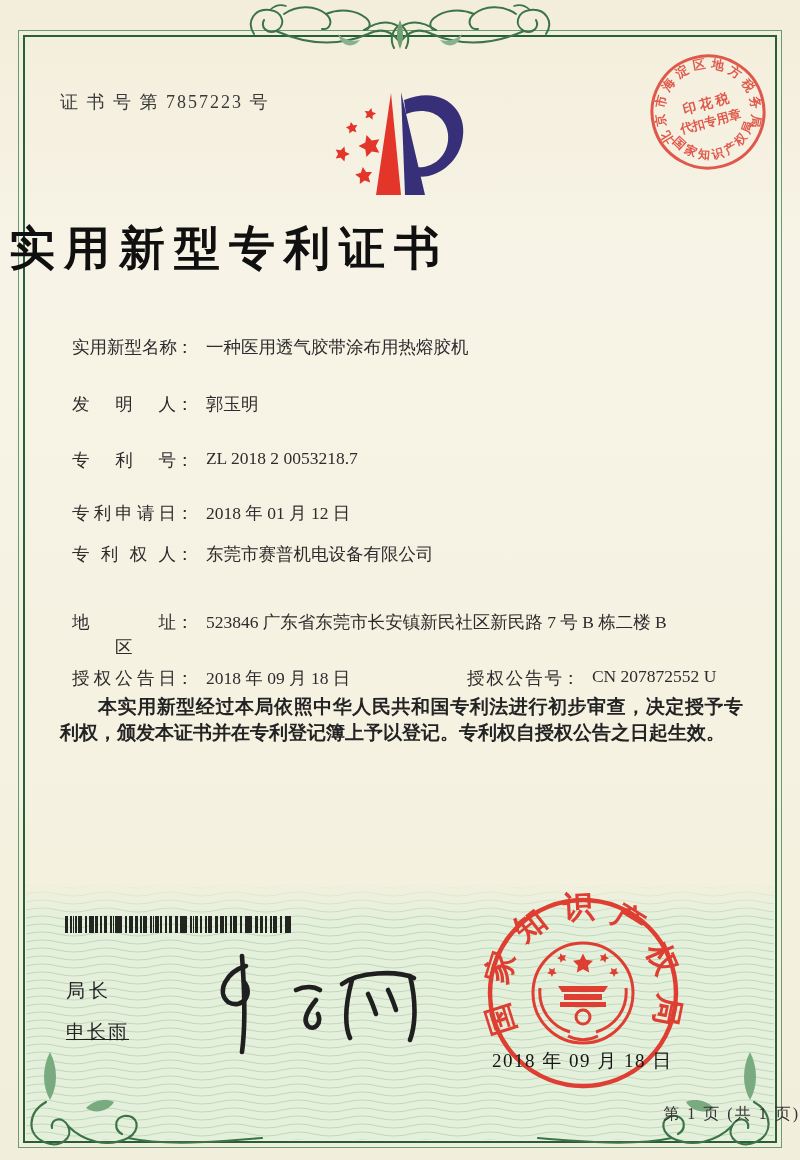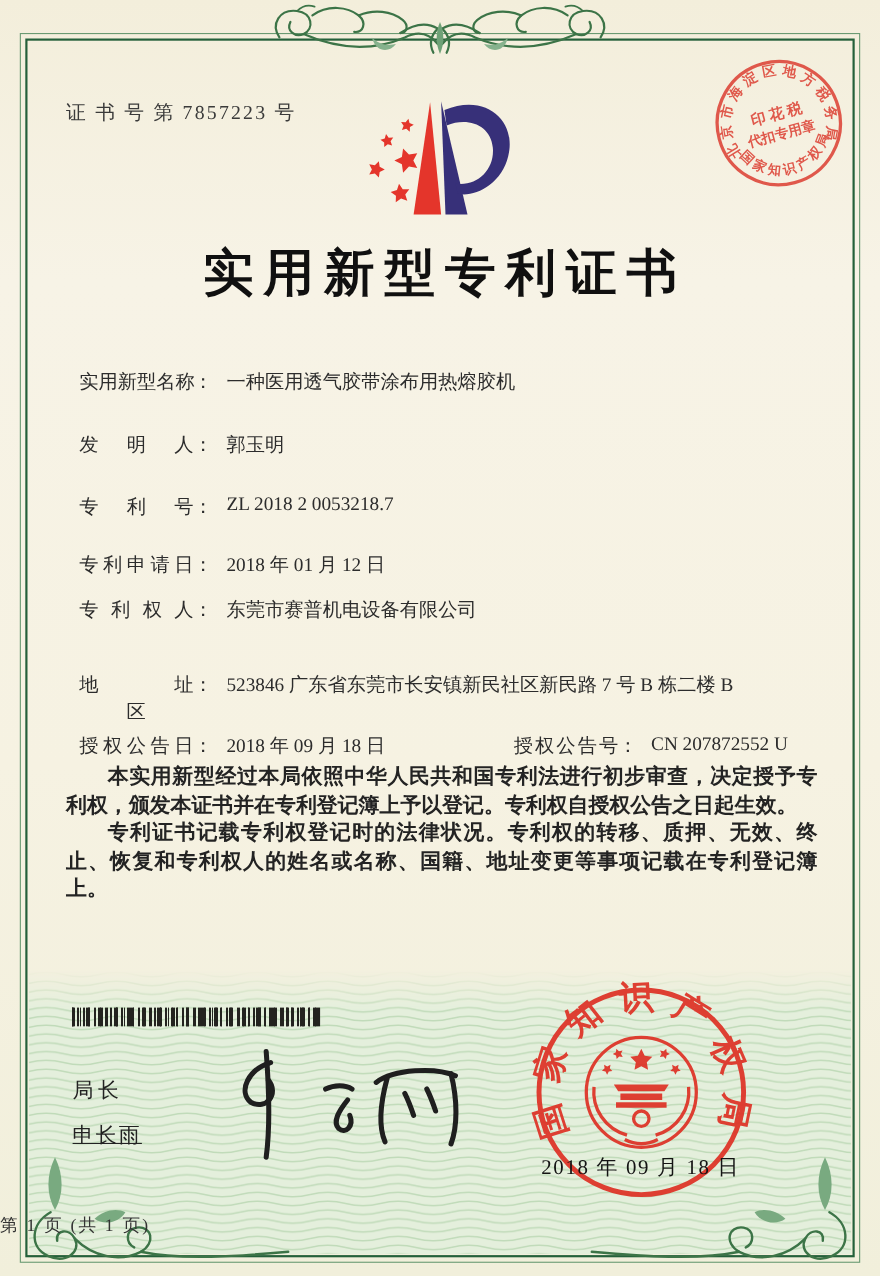--- a/index.html
+++ b/index.html
@@ -29,7 +29,7 @@
                letter-spacing:2px;}
   .tax-seal{position:absolute;left:640px;top:44px;opacity:.88;}
   .cnipa-logo{position:absolute;left:330px;top:84px;}
-  .doc-title{position:absolute;left:0;right:0;top:218px;text-align:center;
+  .doc-title{position:absolute;left:0;right:0;top:218px;text-align:left;
              font-size:46px;font-weight:700;color:#101010;letter-spacing:9px;
              text-indent:9px;}
 

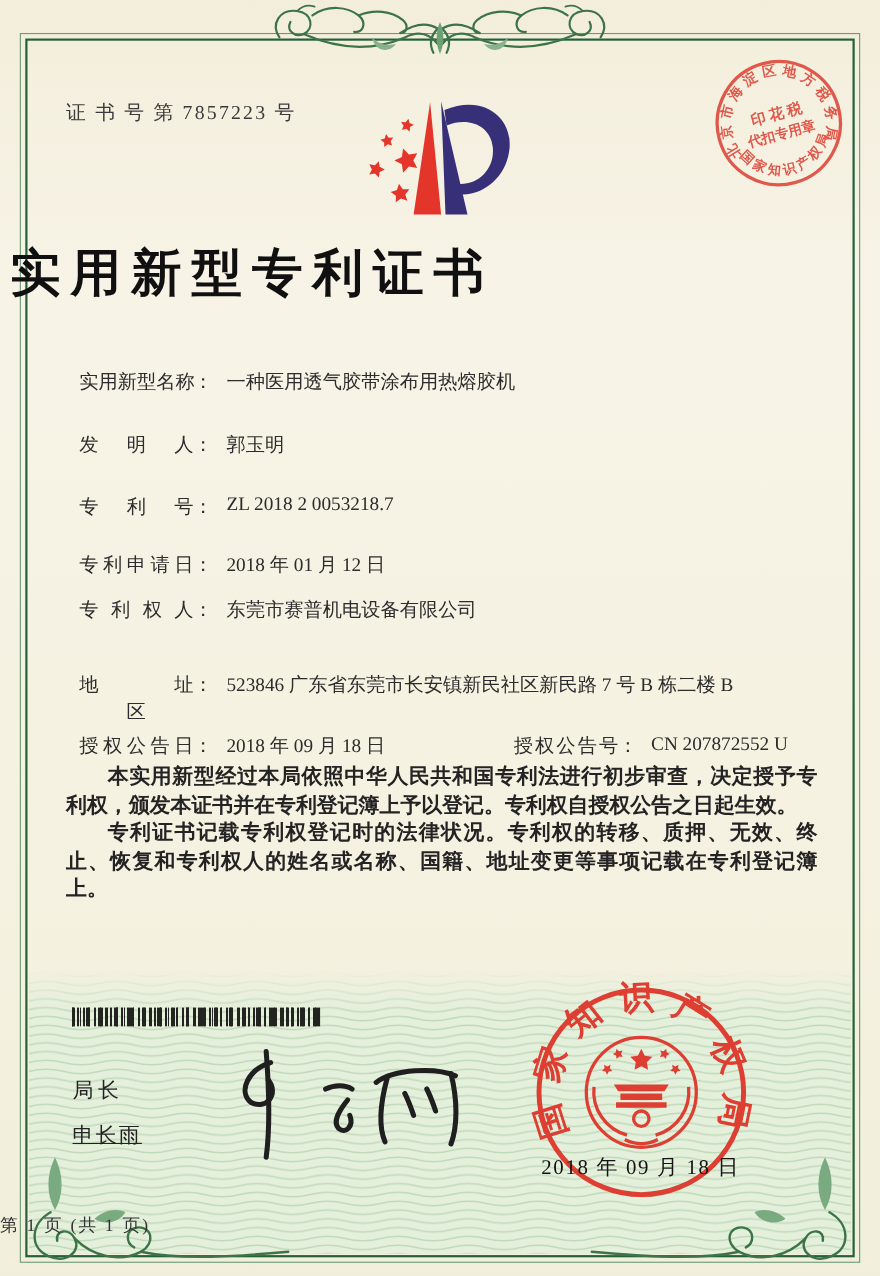--- a/index.html
+++ b/index.html
@@ -231,7 +231,6 @@
 
   <div class="body-text">
     <p>本实用新型经过本局依照中华人民共和国专利法进行初步审查，决定授予专利权，颁发本证书并在专利登记簿上予以登记。专利权自授权公告之日起生效。</p>
-    <p>专利证书记载专利权登记时的法律状况。专利权的转移、质押、无效、终止、恢复和专利权人的姓名或名称、国籍、地址变更等事项记载在专利登记簿上。</p>
   </div>
 
   <div class="barcode"></div>

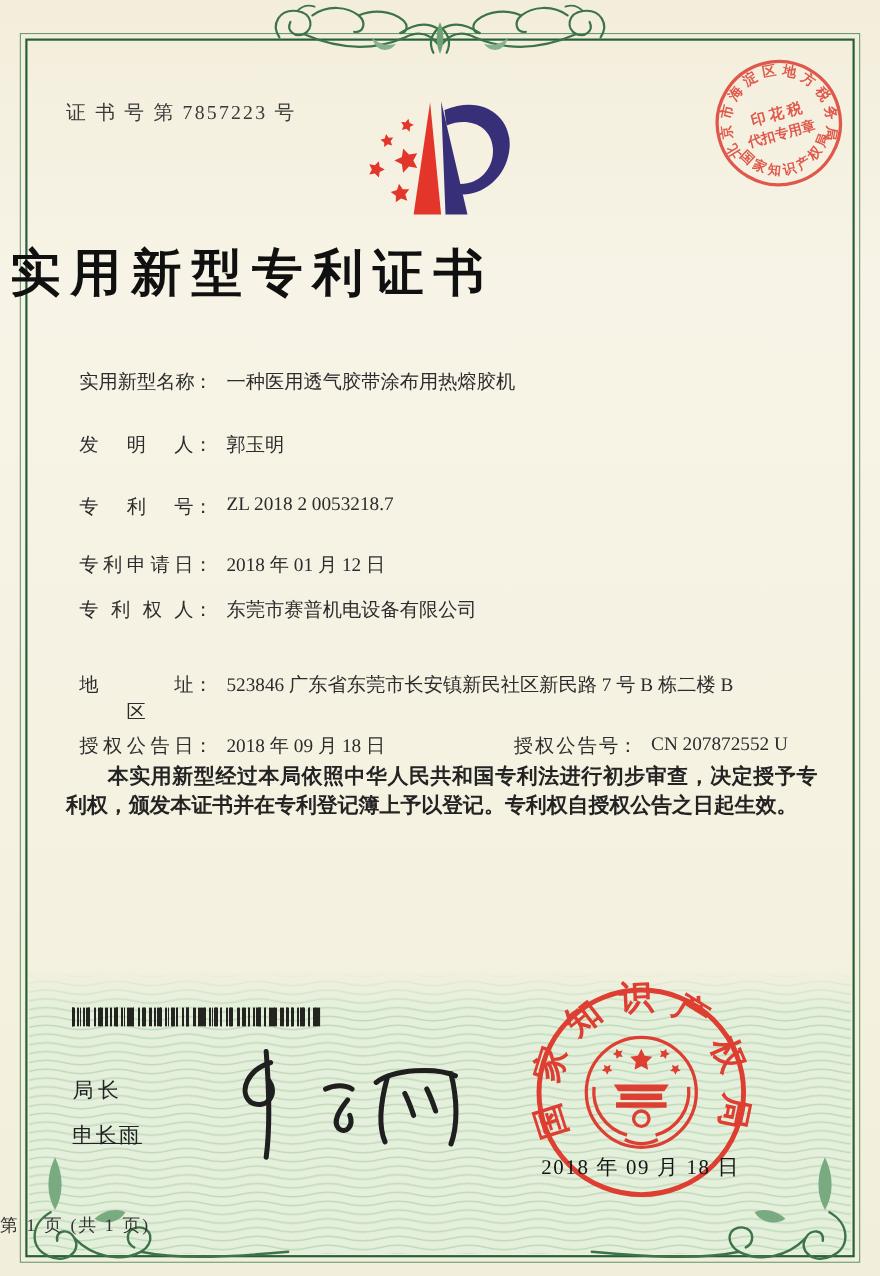--- a/index.html
+++ b/index.html
@@ -69,7 +69,7 @@
              letter-spacing:1.5px;}
 
   
-  .page-footer{position:absolute;left:0;right:0;top:1104px;text-align:left;
+  .page-footer{position:absolute;left:0;right:0;top:1104px;text-align:right;
                font-size:16px;color:#333;letter-spacing:2px;}
 </style>
 </head>

